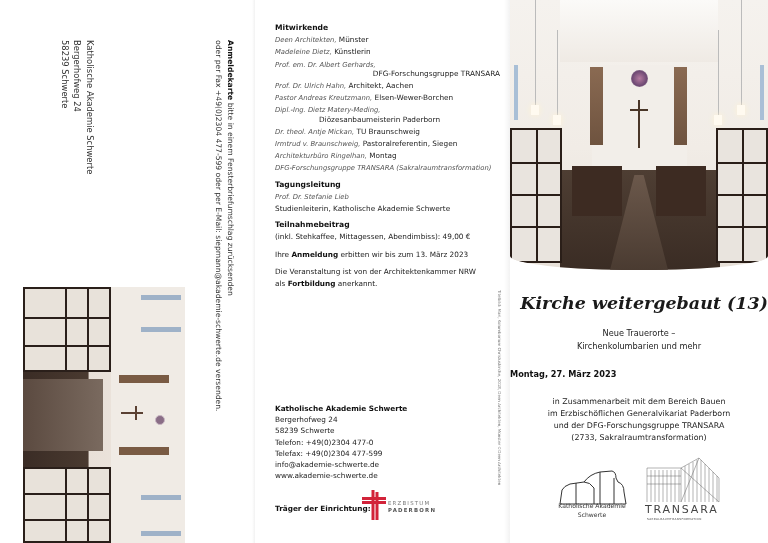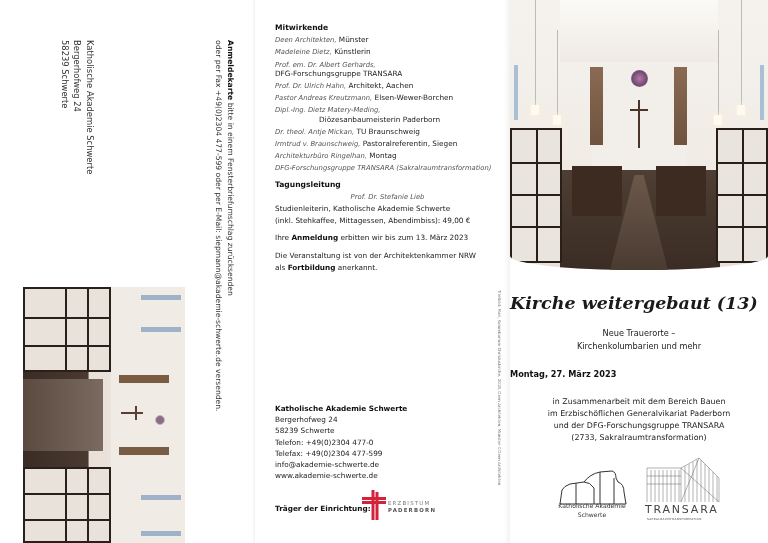--- a/index.html
+++ b/index.html
@@ -41,7 +41,7 @@
   .mid-content{position:absolute;left:275px;top:22px;width:225px;font-size:7.3px;line-height:12.2px;color:#222;}
   .sec-head{font-weight:bold;font-size:7.6px;color:#111;margin-top:0;}
   .sec-head.gap{margin-top:4px;}
-  .it{font-style:italic;color:#555;font-size:6.8px;text-align:center;}
+  .it{font-style:italic;color:#555;font-size:6.8px;}
   .line{display:block;white-space:nowrap;}
   .para{margin-top:5px;}
   .para b{font-weight:bold;color:#111;}

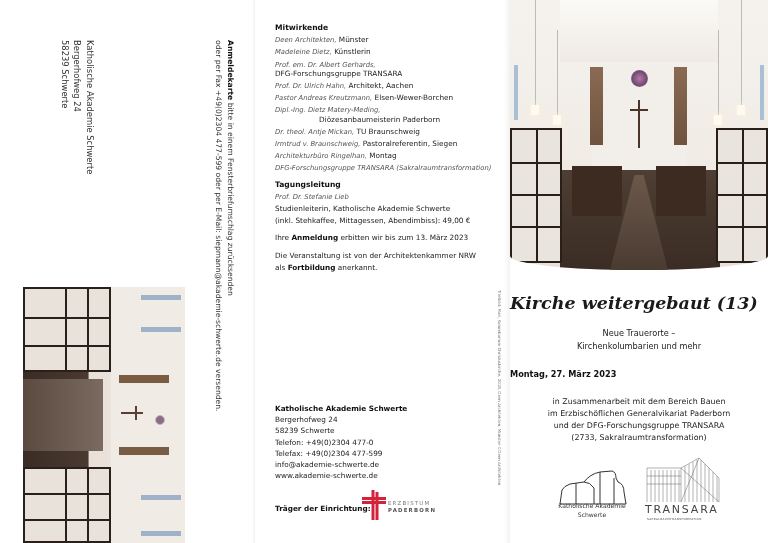--- a/index.html
+++ b/index.html
@@ -140,7 +140,7 @@
     <span class="line"><span class="it">Deen Architekten,</span><span> Münster</span></span>
     <span class="line"><span class="it">Madeleine Dietz,</span><span> Künstlerin</span></span>
     <span class="line"><span class="it">Prof. em. Dr. Albert Gerhards,</span><span></span></span>
-    <span class="line" style="margin-top:-3px;"><span class="it"></span><span>DFG-Forschungsgruppe TRANSARA</span></span>
+    <span class="line" style="margin-top:-3px;text-align:right;"><span class="it"></span><span>DFG-Forschungsgruppe TRANSARA</span></span>
     <span class="line"><span class="it">Prof. Dr. Ulrich Hahn,</span><span> Architekt, Aachen</span></span>
     <span class="line"><span class="it">Pastor Andreas Kreutzmann,</span><span> Elsen-Wewer-Borchen</span></span>
     <span class="line"><span class="it">Dipl.-Ing. Dietz Matery-Meding,</span><span></span></span>

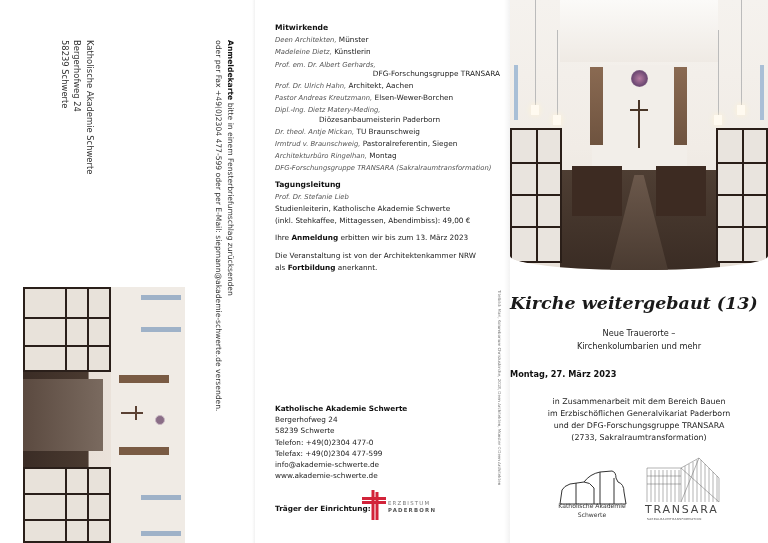--- a/index.html
+++ b/index.html
@@ -155,6 +155,7 @@
   <span class="line it">Prof. Dr. Stefanie Lieb</span>
   <span class="line">Studienleiterin, Katholische Akademie Schwerte</span>
 
+  <div class="sec-head gap">Teilnahmebeitrag</div>
   <span class="line">(inkl. Stehkaffee, Mittagessen, Abendimbiss): 49,00 €</span>
 
   <div class="para">

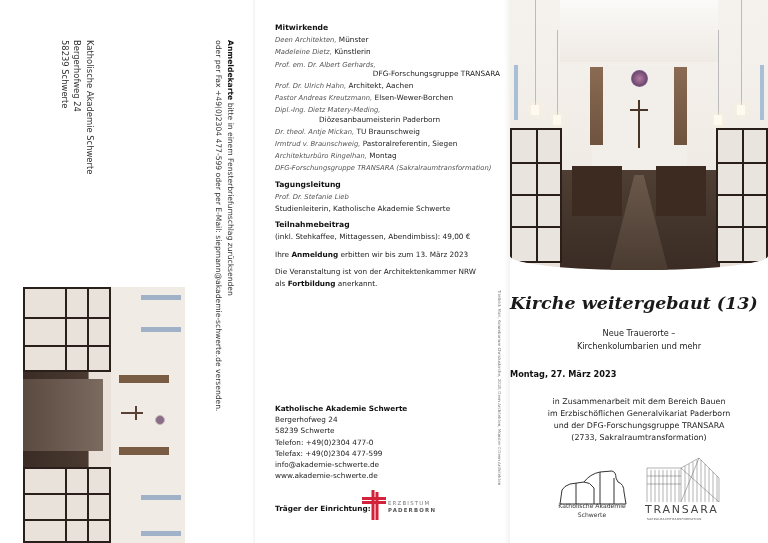--- a/index.html
+++ b/index.html
@@ -79,7 +79,7 @@
   .pr-lamp-bulb{position:absolute;width:8px;height:10px;background:#fffaf0;box-shadow:0 0 6px #fff3d6;}
   .pr-win{position:absolute;width:4px;height:55px;background:#a9bfd6;top:65px;}
 
-  .title{position:absolute;left:510px;top:293px;width:258px;text-align:left;font-family:"DejaVu Serif","Liberation Serif",serif;font-style:italic;font-weight:bold;font-size:17.5px;color:#1a1a1a;}
+  .title{position:absolute;left:510px;top:293px;width:258px;text-align:right;font-family:"DejaVu Serif","Liberation Serif",serif;font-style:italic;font-weight:bold;font-size:17.5px;color:#1a1a1a;}
   .subtitle{position:absolute;left:510px;top:327px;width:258px;text-align:center;font-size:8.2px;line-height:12.5px;color:#222;}
   .date{position:absolute;left:510px;top:369px;width:258px;font-size:8.2px;font-weight:bold;color:#111;}
   .collab{position:absolute;left:510px;top:396px;width:258px;text-align:center;font-size:7.9px;line-height:12px;color:#222;}

